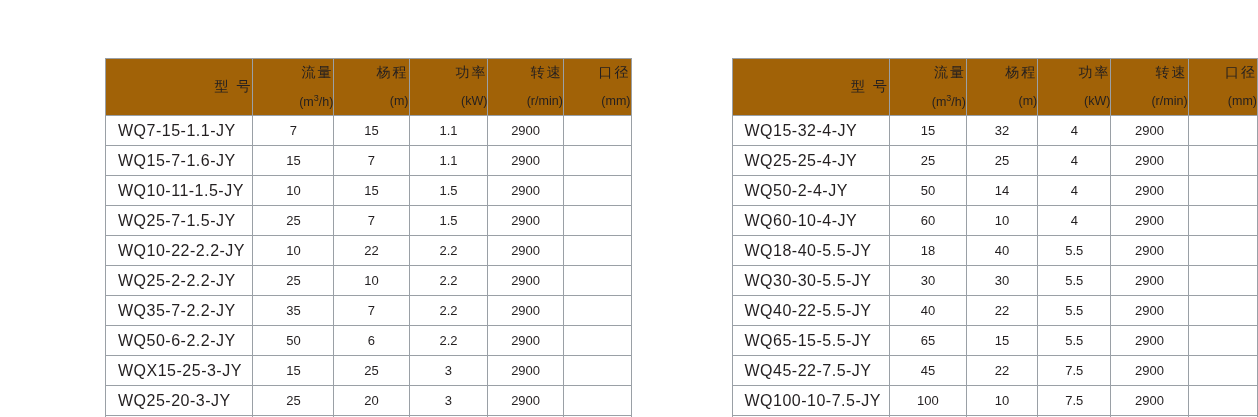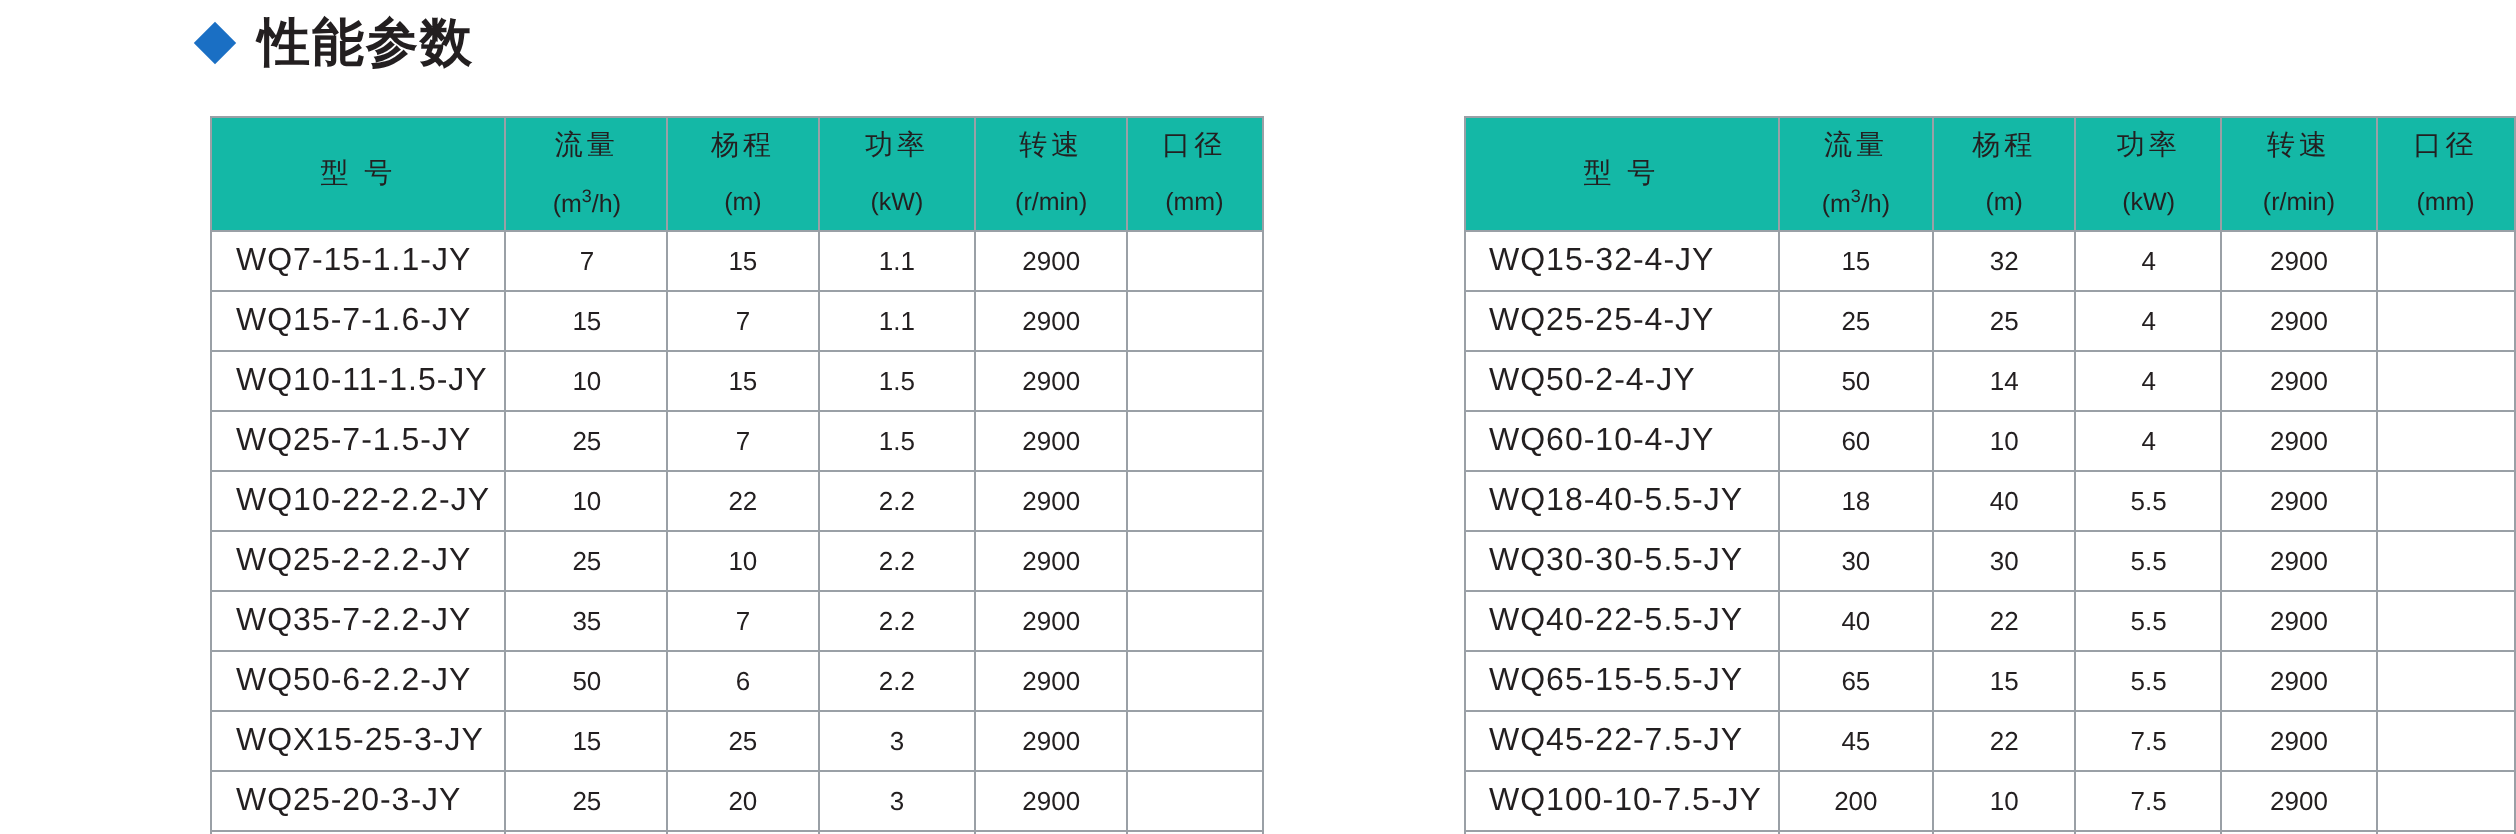--- a/index.html
+++ b/index.html
@@ -118,10 +118,6 @@
 
 <div class="page">
 
-  <div class="title-row">
-    <span class="diamond"></span>
-    <span class="title-text">性能参数</span>
-  </div>
 
   <div class="tables-wrap">
 

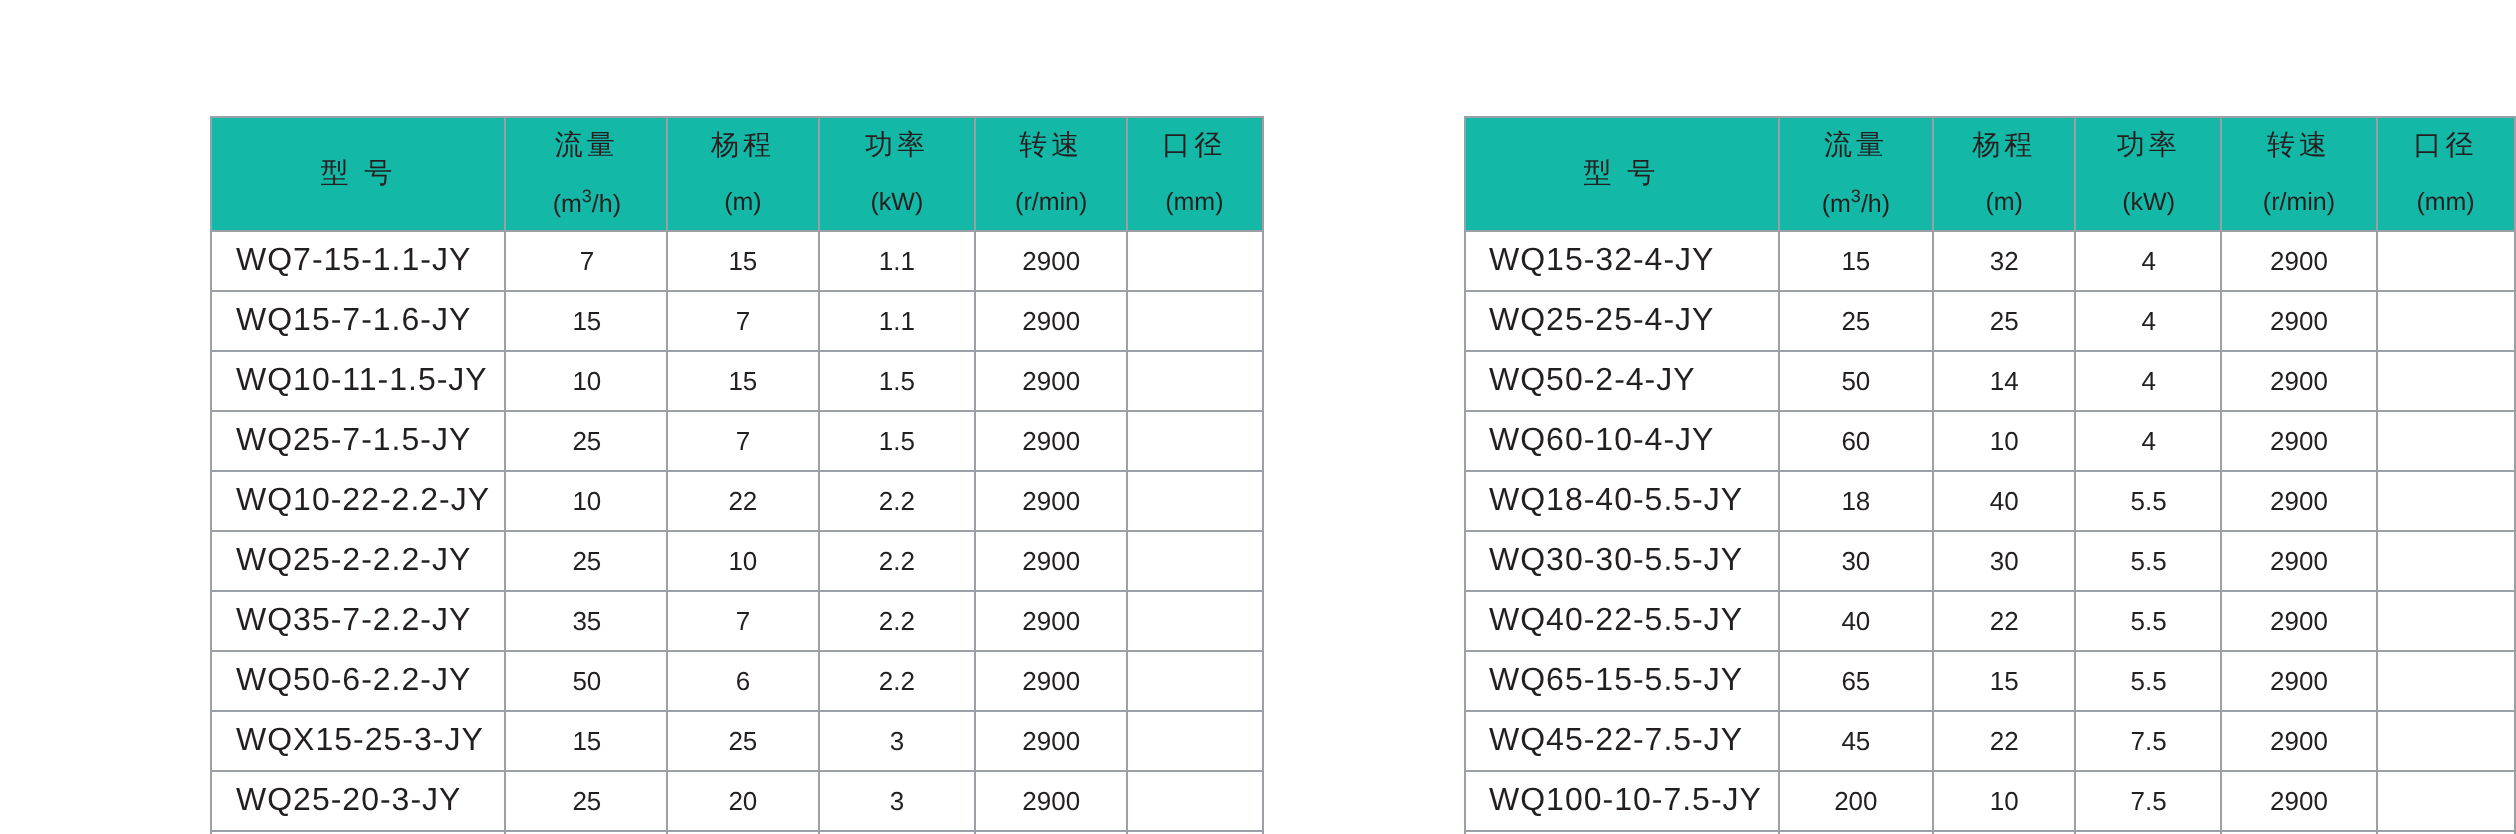--- a/index.html
+++ b/index.html
@@ -72,9 +72,10 @@
     white-space: nowrap;
   }
   table.spec thead th {
-    background: #14b8a6;
+    background: #a16207;
     height: 28px;
     font-size: 14px;
+    text-align: right;
   }
   table.spec thead tr.hdr-top th {
     border-bottom: none;

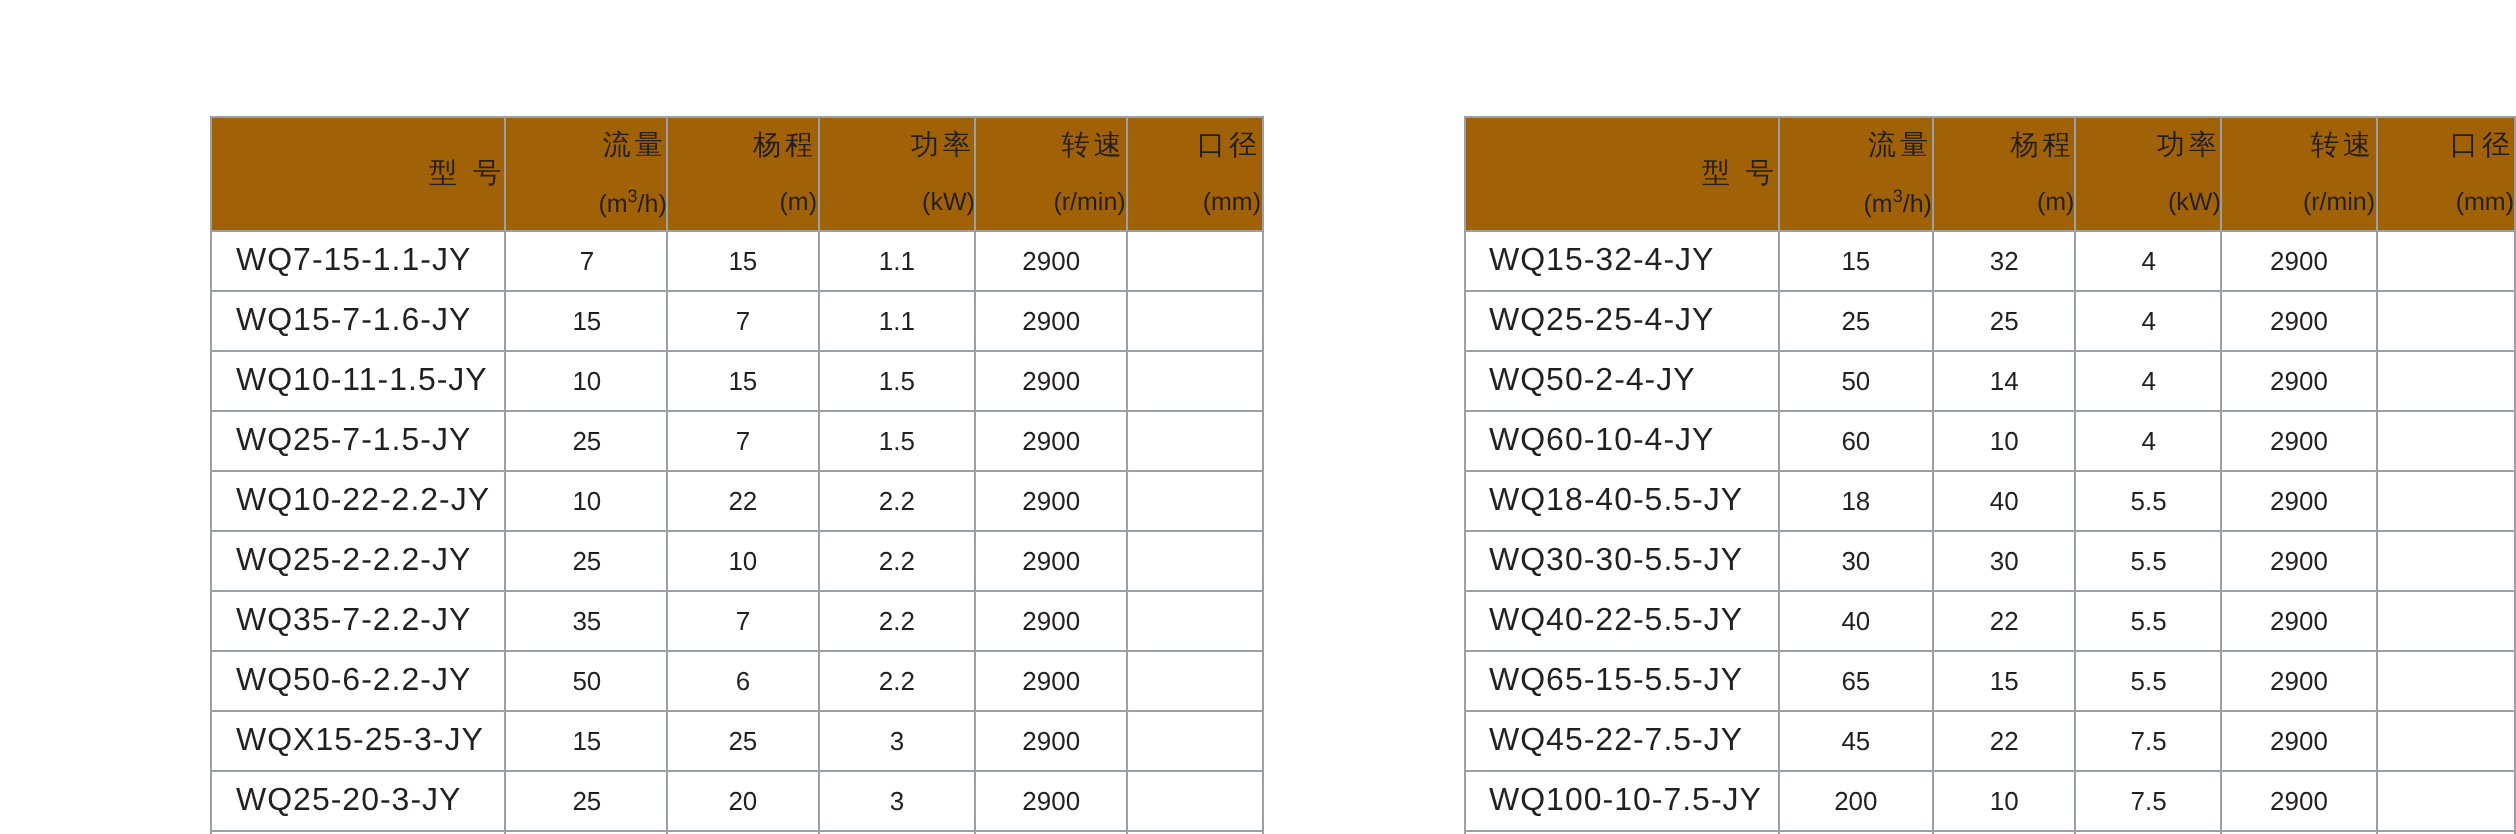--- a/index.html
+++ b/index.html
@@ -344,7 +344,7 @@
             </tr>
             <tr>
               <td class="model-cell">WQ100-10-7.5-JY</td>
-              <td>200</td>
+              <td>100</td>
               <td>10</td>
               <td>7.5</td>
               <td>2900</td>

